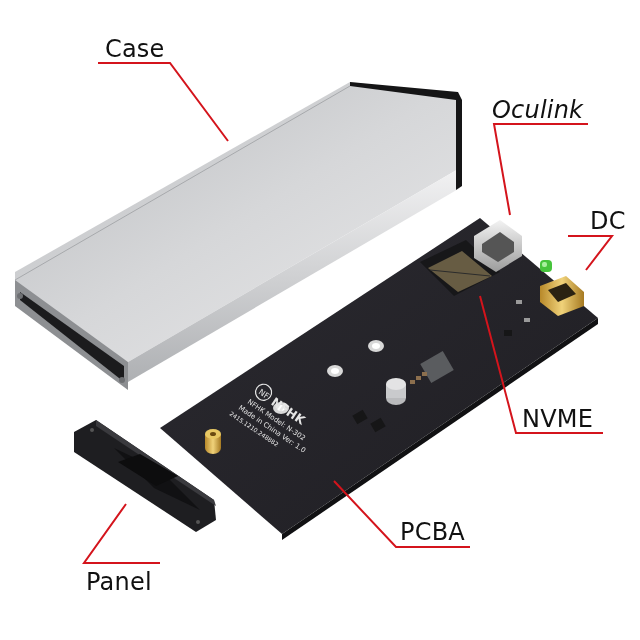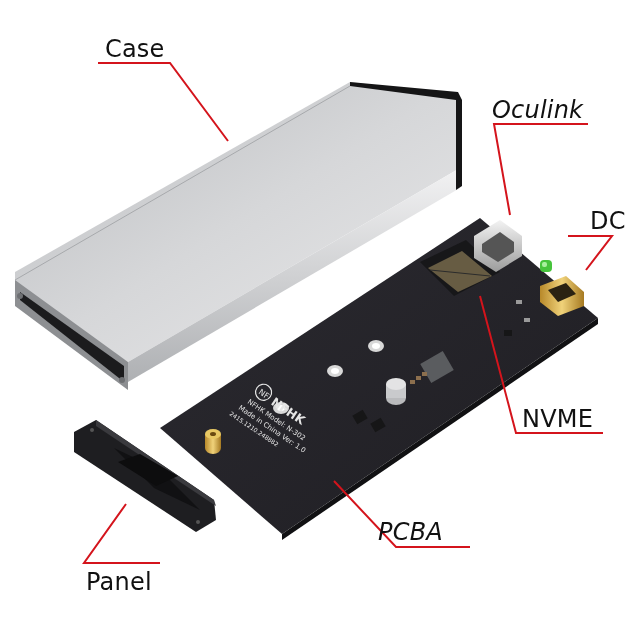--- a/index.html
+++ b/index.html
@@ -133,7 +133,7 @@
   <div class="label" style="left:492px; top:98px;font-style:italic;">Oculink</div>
   <div class="label" style="left:590px; top:209px;">DC</div>
   <div class="label" style="left:522px; top:407px;">NVME</div>
-  <div class="label" style="left:378px; top:520px;font-style:italic;">PCBA</div>
+  <div class="label" style="left:400px; top:520px;">PCBA</div>
   <div class="label" style="left:86px; top:570px;text-align:right;">Panel</div>
 
 </div>

